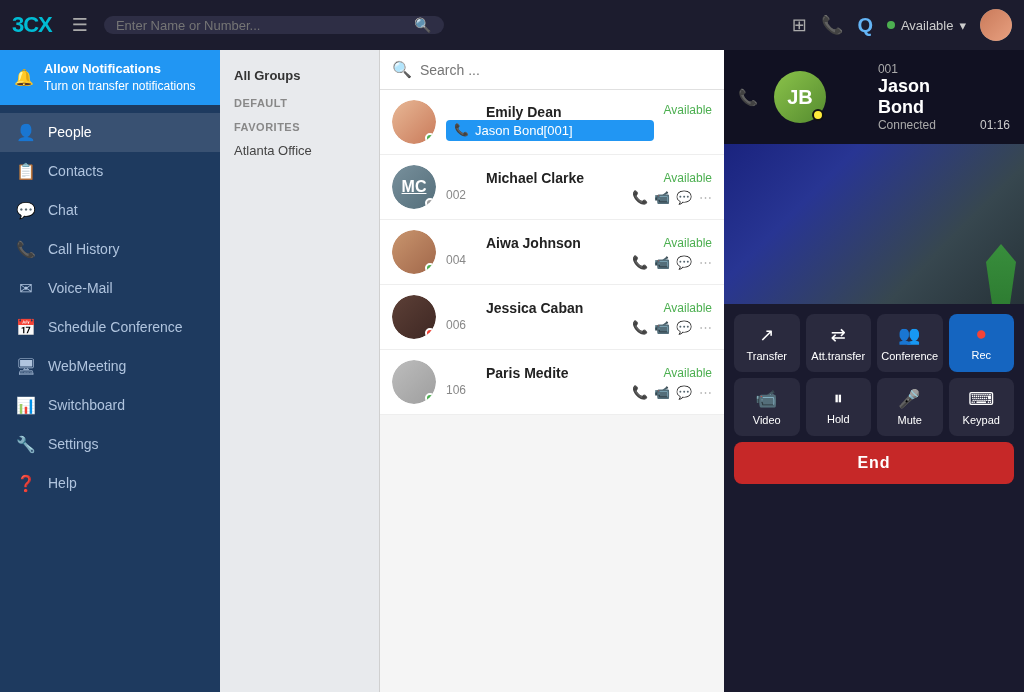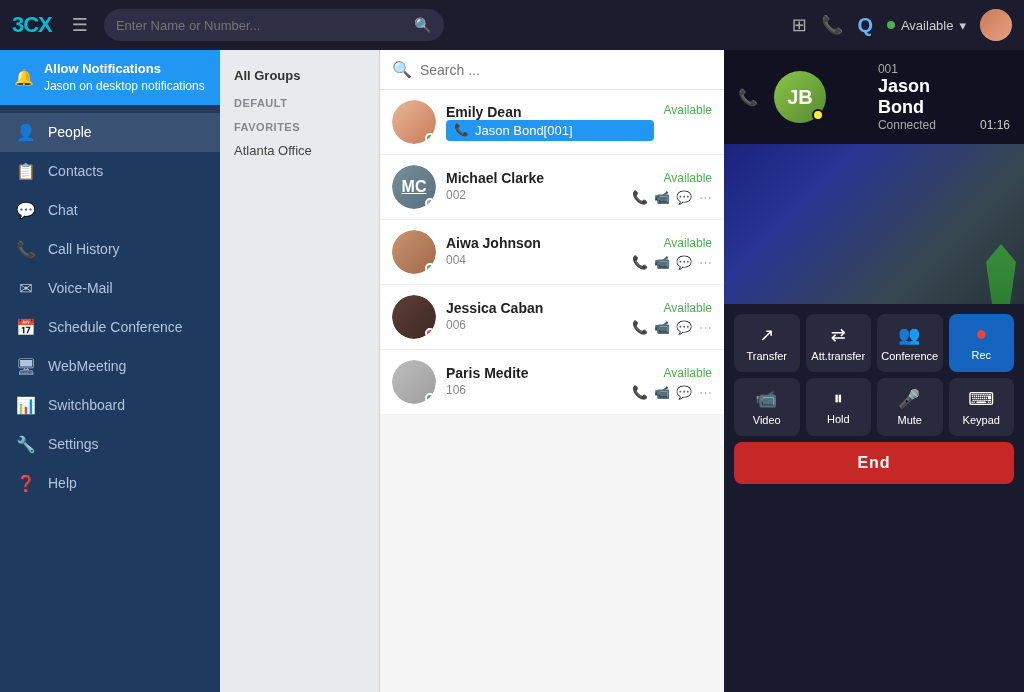--- a/index.html
+++ b/index.html
@@ -13,7 +13,7 @@
     .menu-icon { color: #aaa; font-size: 18px; cursor: pointer; margin-right: 6px; }
     .search-bar {
       flex: 1; max-width: 340px; display: flex; align-items: center;
-      background: #2e2e45; border-radius: 20px; padding: 0 12px; height: 32px;
+      background: #2e2e45; border-radius: 20px; padding: 0 12px; height: 18px;
     }
     .search-bar input {
       background: transparent; border: none; outline: none; color: #ccc; font-size: 13px; width: 100%;

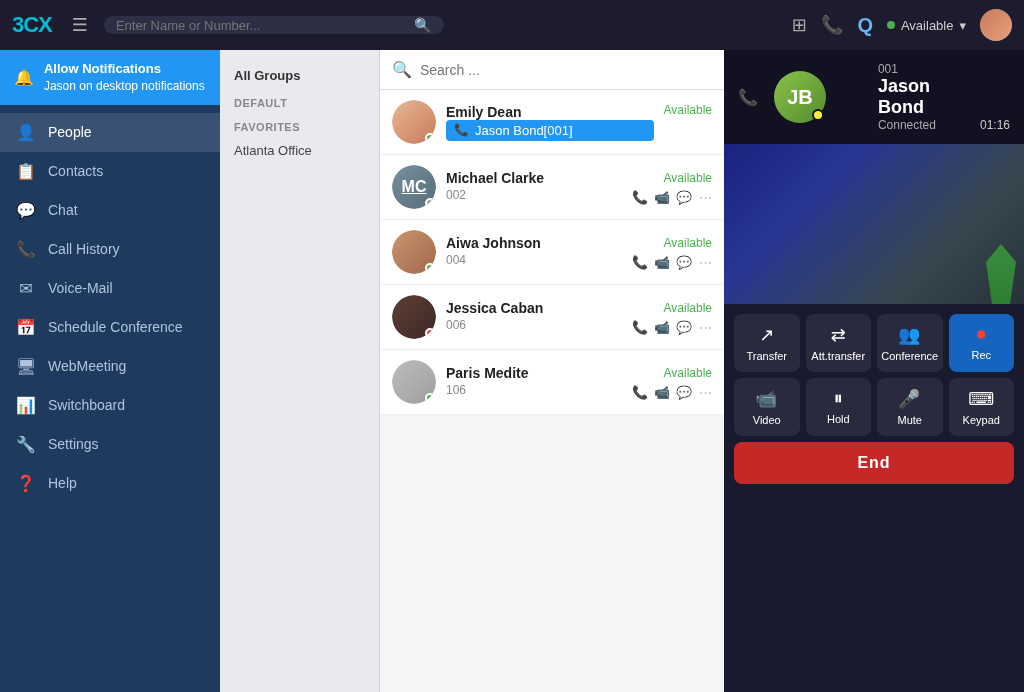--- a/index.html
+++ b/index.html
@@ -188,7 +188,7 @@
       <span class="notif-icon">🔔</span>
       <div class="notif-text">
         <div class="notif-title">Allow Notifications</div>
-        <div>Jason on desktop notifications</div>
+        <div>Turn on transfer notifications</div>
       </div>
     </div>
     <div class="sidebar-nav">

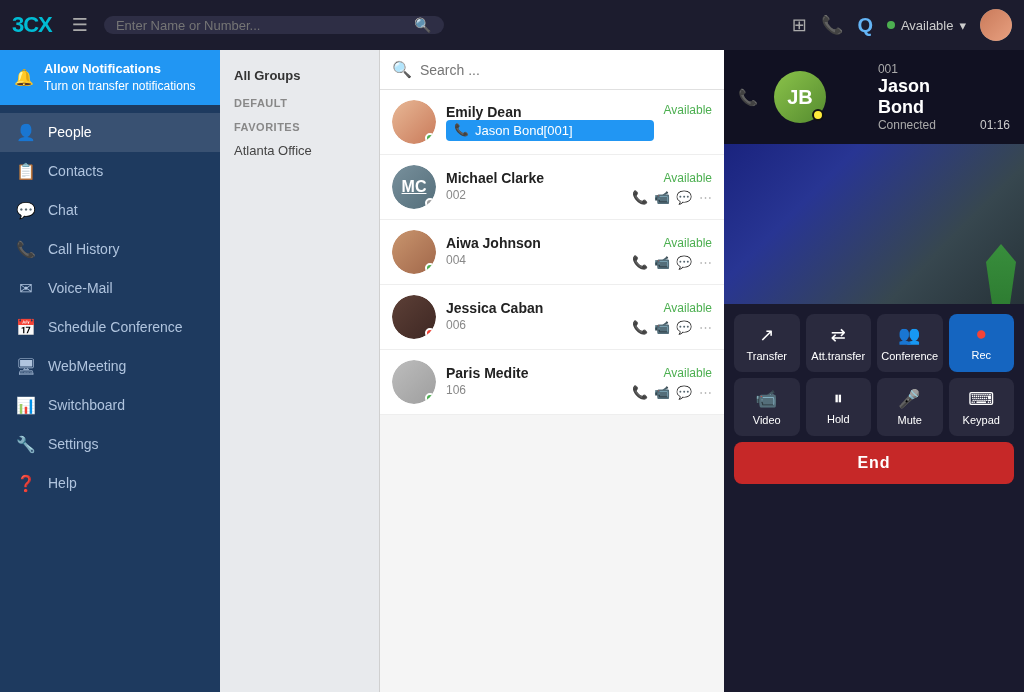--- a/index.html
+++ b/index.html
@@ -78,7 +78,7 @@
     .avatar-status.busy { background: #f44336; }
     .avatar-status.offline { background: #9e9e9e; }
     .contact-info { flex: 1; min-width: 0; }
-    .contact-name { font-size: 14px; font-weight: 600; color: #222; }
+    .contact-name { font-size: 14px; font-weight: 600; color: #222; margin-left: 40px; }
     .contact-ext { font-size: 12px; color: #888; margin-top: 0; }
     .contact-actions { display: flex; gap: 6px; align-items: center; color: #aaa; font-size: 13px; margin-top: 4px; }
 

